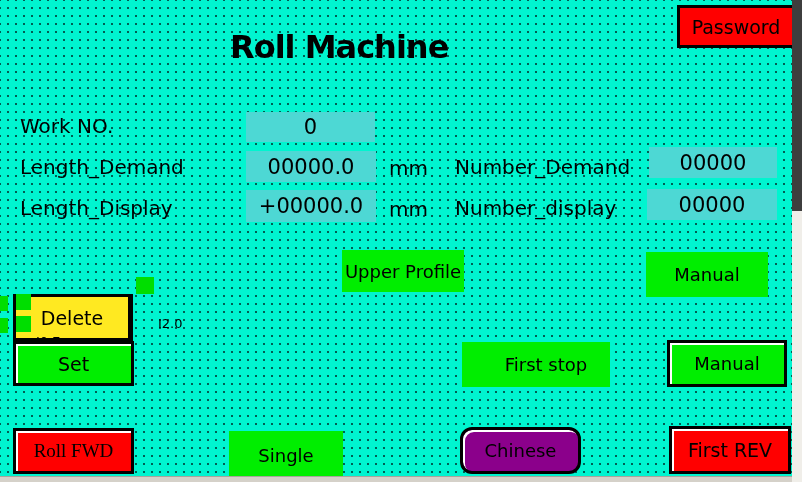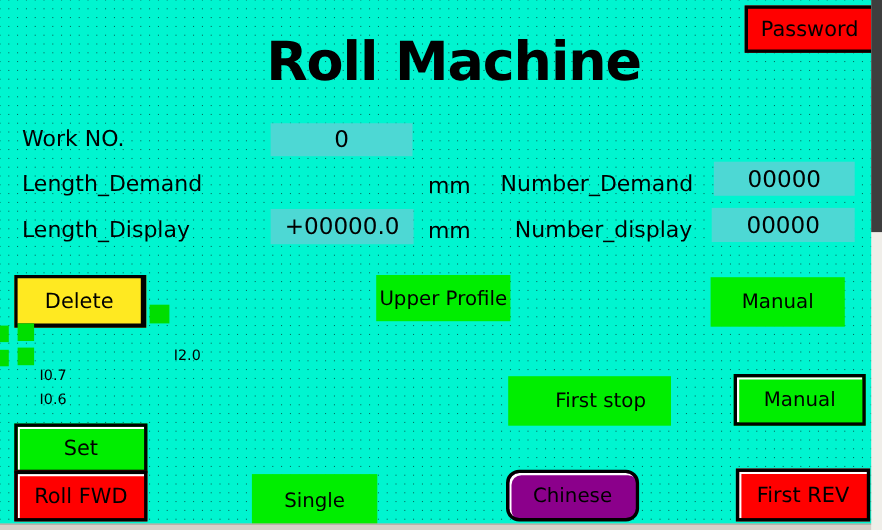--- a/index.html
+++ b/index.html
@@ -23,7 +23,7 @@
   }
   .bordered{border:3px solid #000;box-shadow:inset 2px 2px 0 #fff;}
   .title{
-    color:#000;font-size:49px;font-weight:bold;white-space:nowrap;letter-spacing:-1px;margin-left:12px;
+    color:#000;font-size:32px;font-weight:bold;white-space:nowrap;letter-spacing:-1px;
   }
   .ind{background:#00de00;}
   .red{background:#ff0000;}

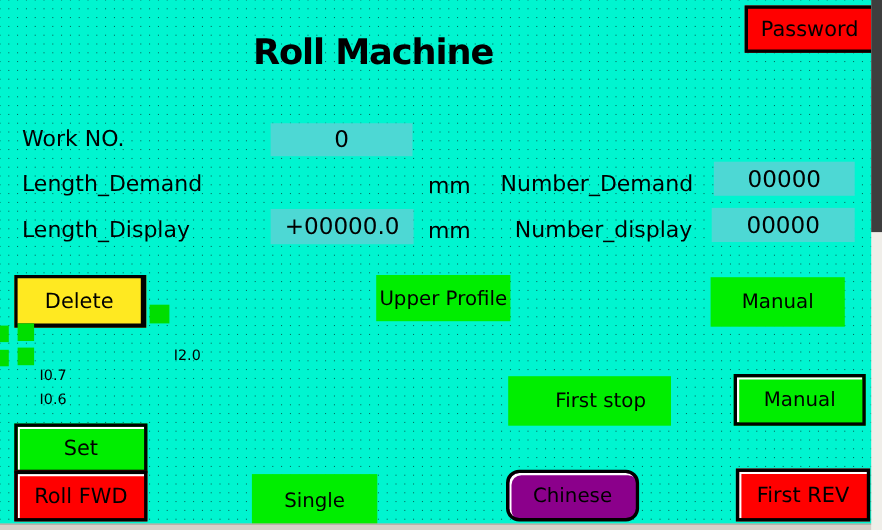--- a/index.html
+++ b/index.html
@@ -47,6 +47,7 @@
   <div class="abs field" style="left:246px;top:112px;width:129px;height:30px;">0</div>
 
   <div class="abs lbl" style="left:20px;top:155px;">Length_Demand</div>
+  <div class="abs field" style="left:246px;top:151px;width:130px;height:31px;">00000.0</div>
   <div class="abs lbl" style="left:389px;top:156px;">mm</div>
   <div class="abs lbl" style="left:455px;top:155px;">Number_Demand</div>
   <div class="abs field" style="left:649px;top:147px;width:128px;height:31px;">00000</div>

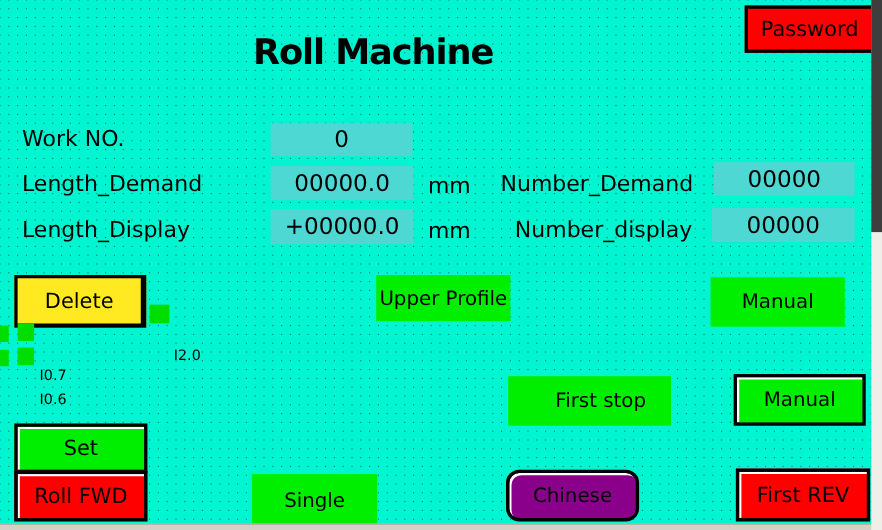--- a/index.html
+++ b/index.html
@@ -55,7 +55,7 @@
   <div class="abs lbl" style="left:20px;top:196px;">Length_Display</div>
   <div class="abs field" style="left:246px;top:190px;width:130px;height:32px;">+00000.0</div>
   <div class="abs lbl" style="left:389px;top:197px;">mm</div>
-  <div class="abs lbl" style="left:455px;top:196px;margin-left:13px;">Number_display</div>
+  <div class="abs lbl" style="left:455px;top:196px;">Number_display</div>
   <div class="abs field" style="left:647px;top:189px;width:130px;height:31px;">00000</div>
 
   <div class="abs btn yellow" style="left:13px;top:250px;width:120px;height:48px;border:3px solid #000;border-right-width:5px;border-bottom-width:4px;font-size:19px;">Delete</div>

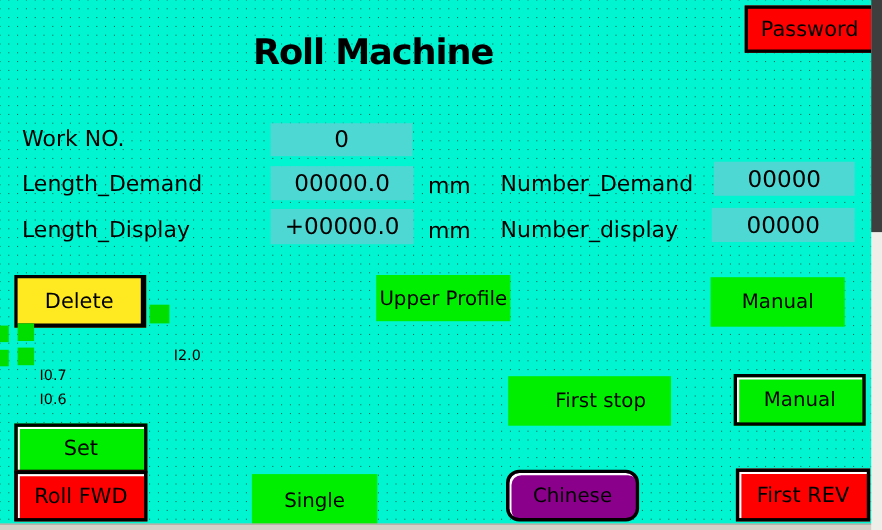--- a/index.html
+++ b/index.html
@@ -28,7 +28,7 @@
   .ind{background:#00de00;}
   .red{background:#ff0000;}
   .green{background:#00ee00;}
-  .yellow{background:#ffe921;}
+  .yellow{background:#ffe921;margin-top:44px;}
   .purple{background:#8b008b;}
   .scroll-track{background:#f0eee9;}
   .scroll-thumb{background:#3e3e3e;}

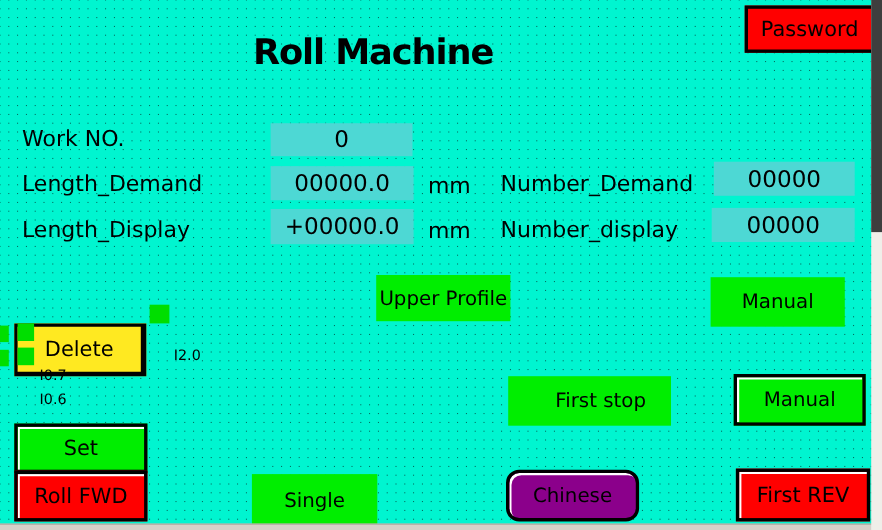--- a/index.html
+++ b/index.html
@@ -75,7 +75,7 @@
 
   <div class="abs btn green" style="left:646px;top:252px;width:122px;height:45px;">Manual</div>
 
-  <div class="abs btn green bordered" style="left:13px;top:341px;width:121px;height:45px;font-size:19px;margin-top:44px;">Set</div>
+  <div class="abs btn green bordered" style="left:13px;top:341px;width:121px;height:45px;font-size:19px;">Set</div>
 
 
   <div class="abs btn green" style="left:462px;top:342px;width:148px;height:45px;padding-left:20px;">First stop</div>

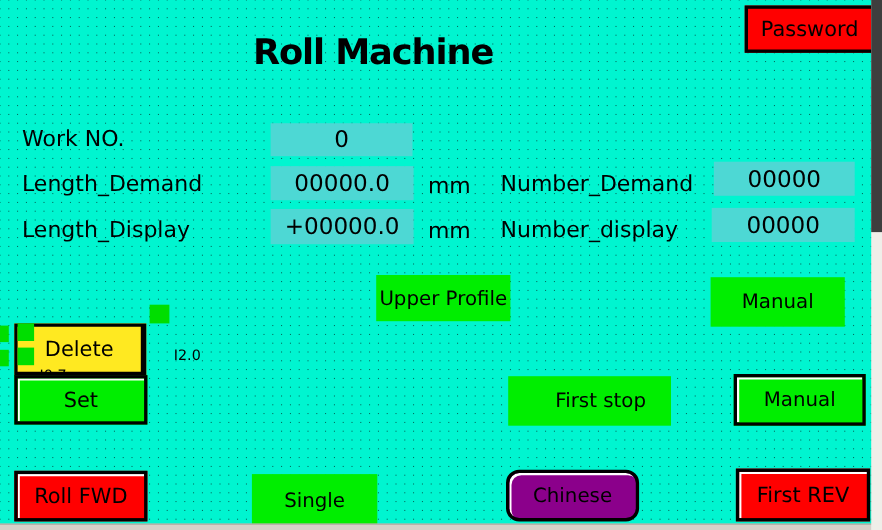--- a/index.html
+++ b/index.html
@@ -82,7 +82,7 @@
 
   <div class="abs btn green bordered" style="left:667px;top:340px;width:120px;height:47px;">Manual</div>
 
-  <div class="abs btn red bordered" style="left:13px;top:428px;width:121px;height:46px;font-size:19px;">Roll FWD</div>
+  <div class="abs btn red bordered" style="left:13px;top:428px;width:121px;height:46px;font-size:19px;font-family:Liberation Serif, serif;">Roll FWD</div>
 
   <div class="abs btn green" style="left:229px;top:431px;width:114px;height:49px;">Single</div>
 

